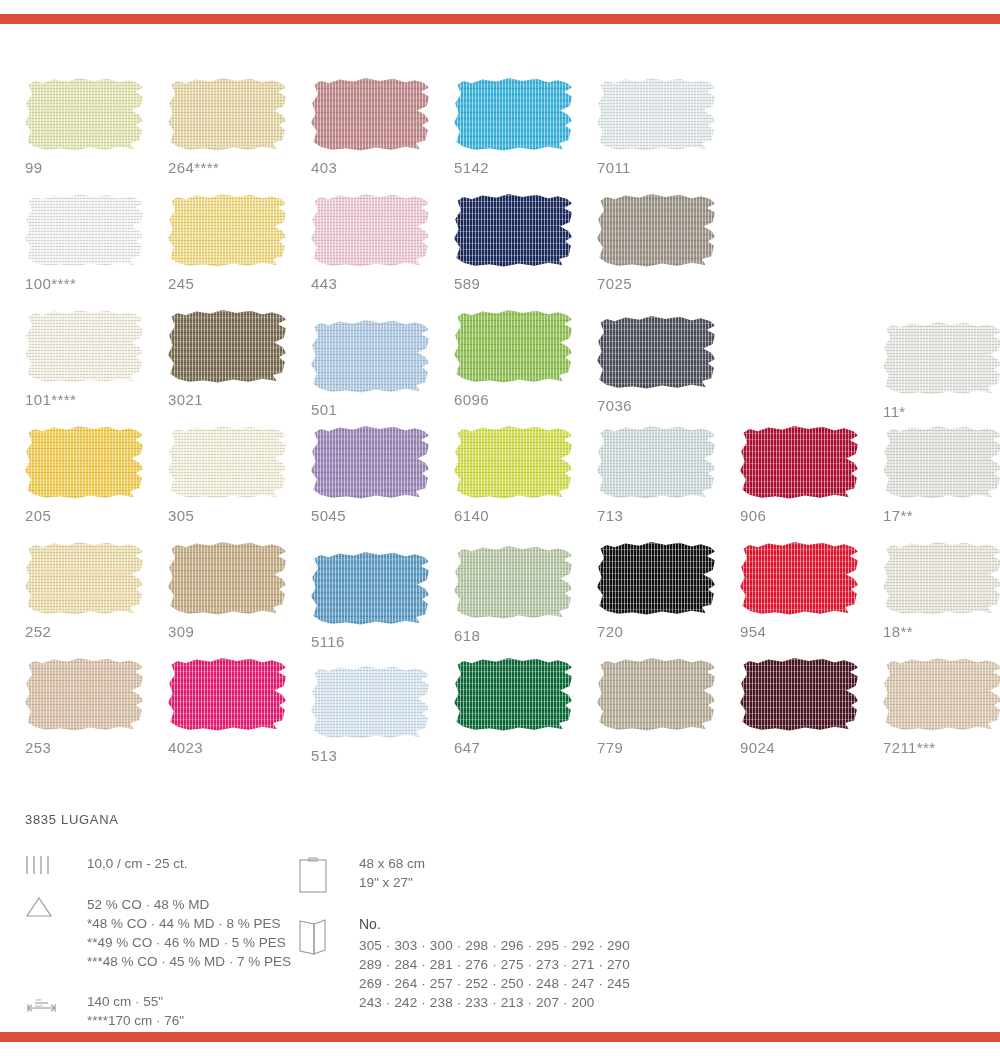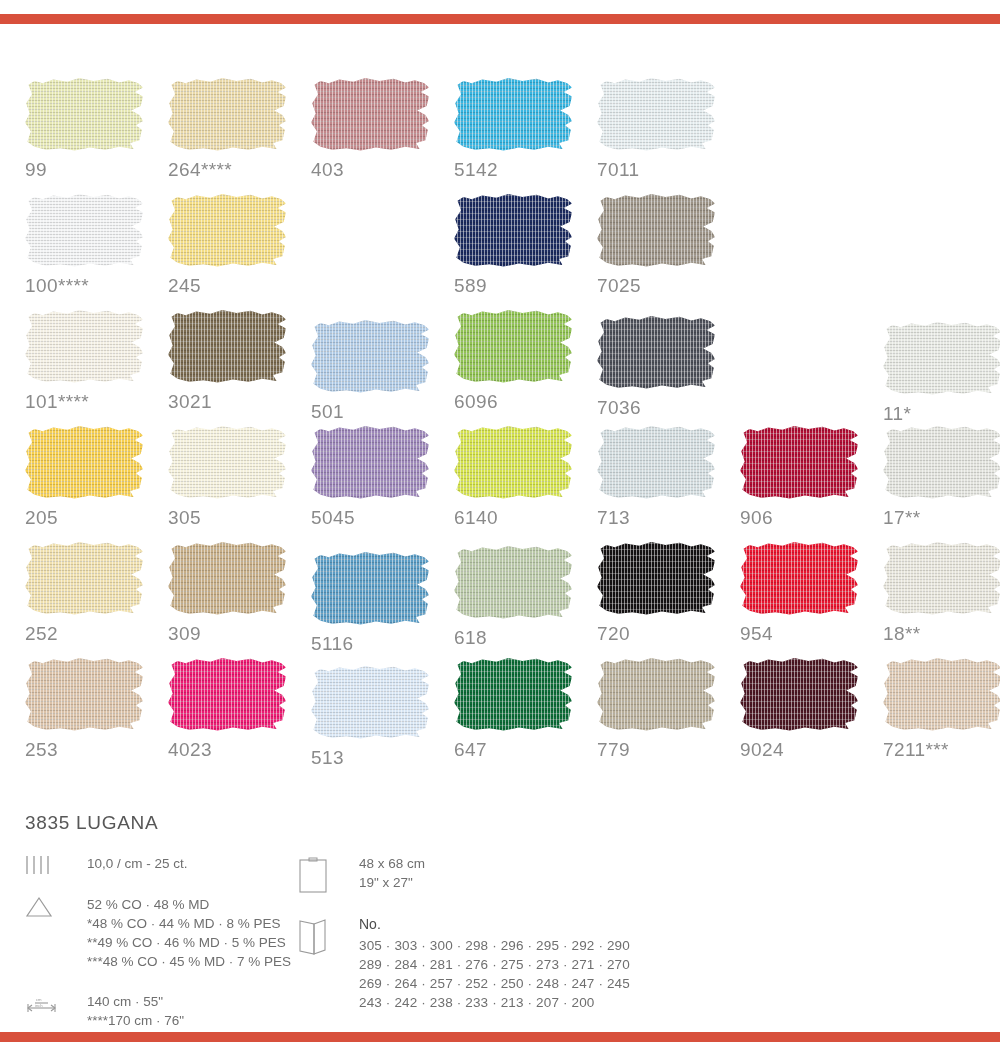--- a/index.html
+++ b/index.html
@@ -50,7 +50,7 @@
   }
   .label {
     margin-top:7px;
-    font-size:19px;
+    font-size:15px;
     color:#8a8a8a;
     letter-spacing:.4px;
     font-weight:300;

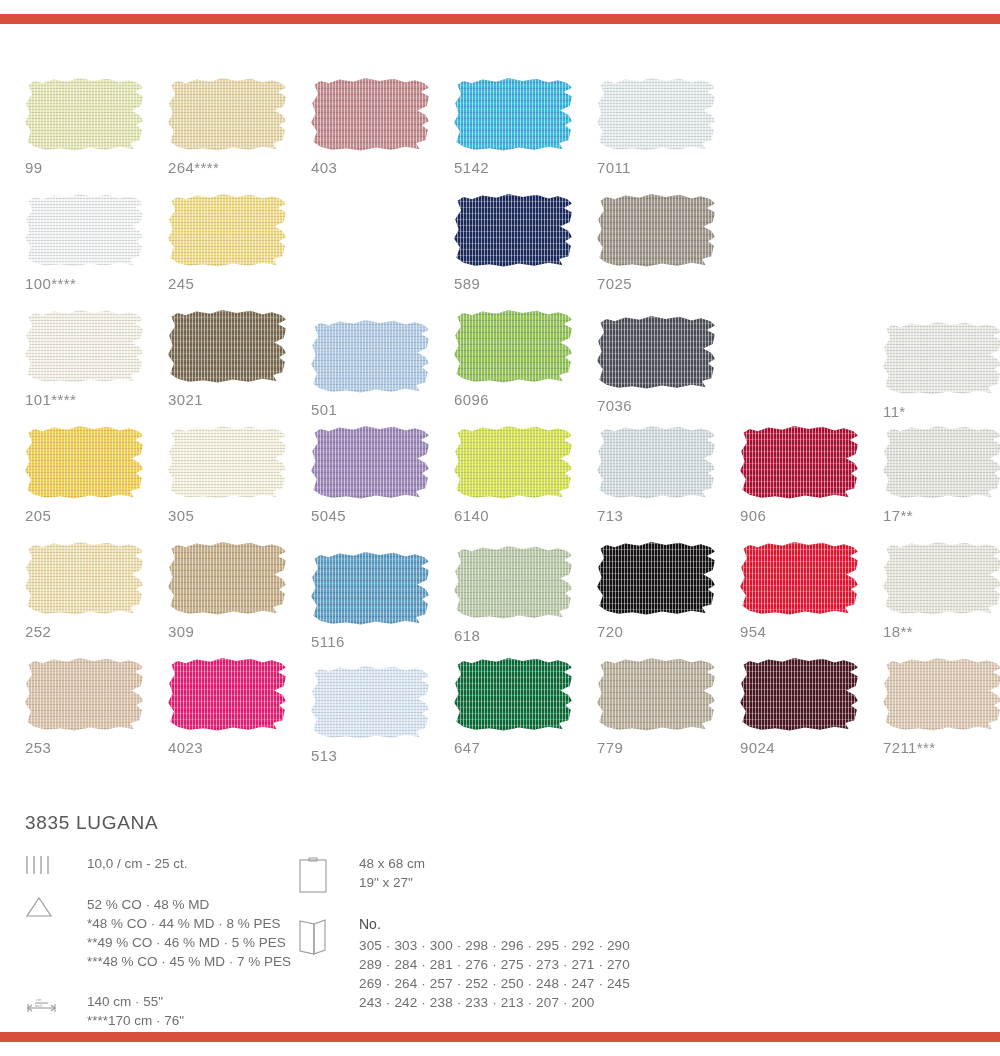--- a/index.html
+++ b/index.html
@@ -122,6 +122,12 @@
         <div class="swatch" style="background: rgb(244, 221, 132);"></div>
       </div>
       <div class="label">245</div>
+    </div>
+    <div class="cell" style="left: 311px; top: 116px;">
+      <div class="swatch-wrap">
+        <div class="swatch" style="background: rgb(242, 204, 216);"></div>
+      </div>
+      <div class="label">443</div>
     </div>
     <div class="cell" style="left: 454px; top: 116px;">
       <div class="swatch-wrap">

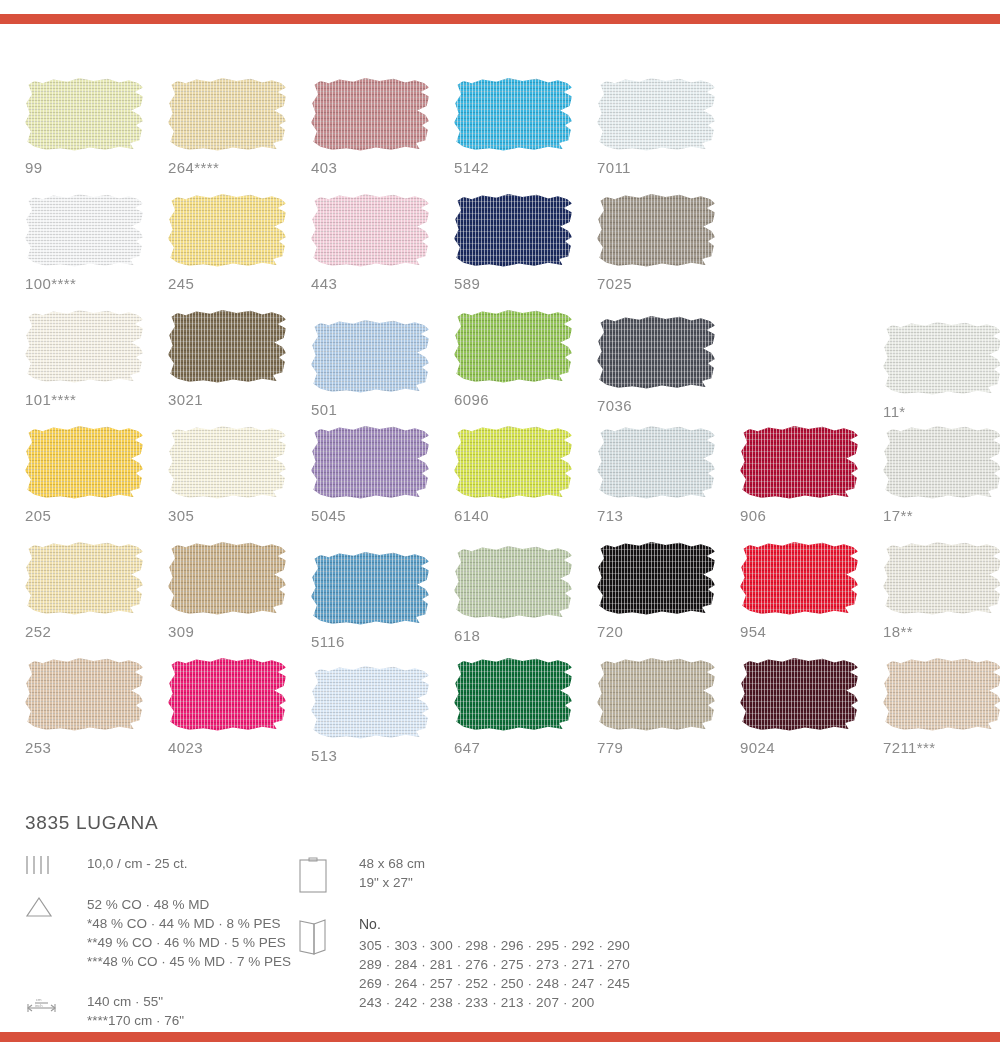--- a/index.html
+++ b/index.html
@@ -61,7 +61,7 @@
   .spec { position:absolute; left:0; top:812px; width:1000px; }
   .spec-title {
     position:absolute; left:25px; top:0;
-    font-size:19px; color:#575757; letter-spacing:.7px; font-weight:400;
+    font-size:13px; color:#575757; letter-spacing:.7px; font-weight:400;
   }
   .spec-col-left  { position:absolute; left:25px; top:42px; width:300px; }
   .spec-col-right { position:absolute; left:297px; top:42px; width:400px; }

